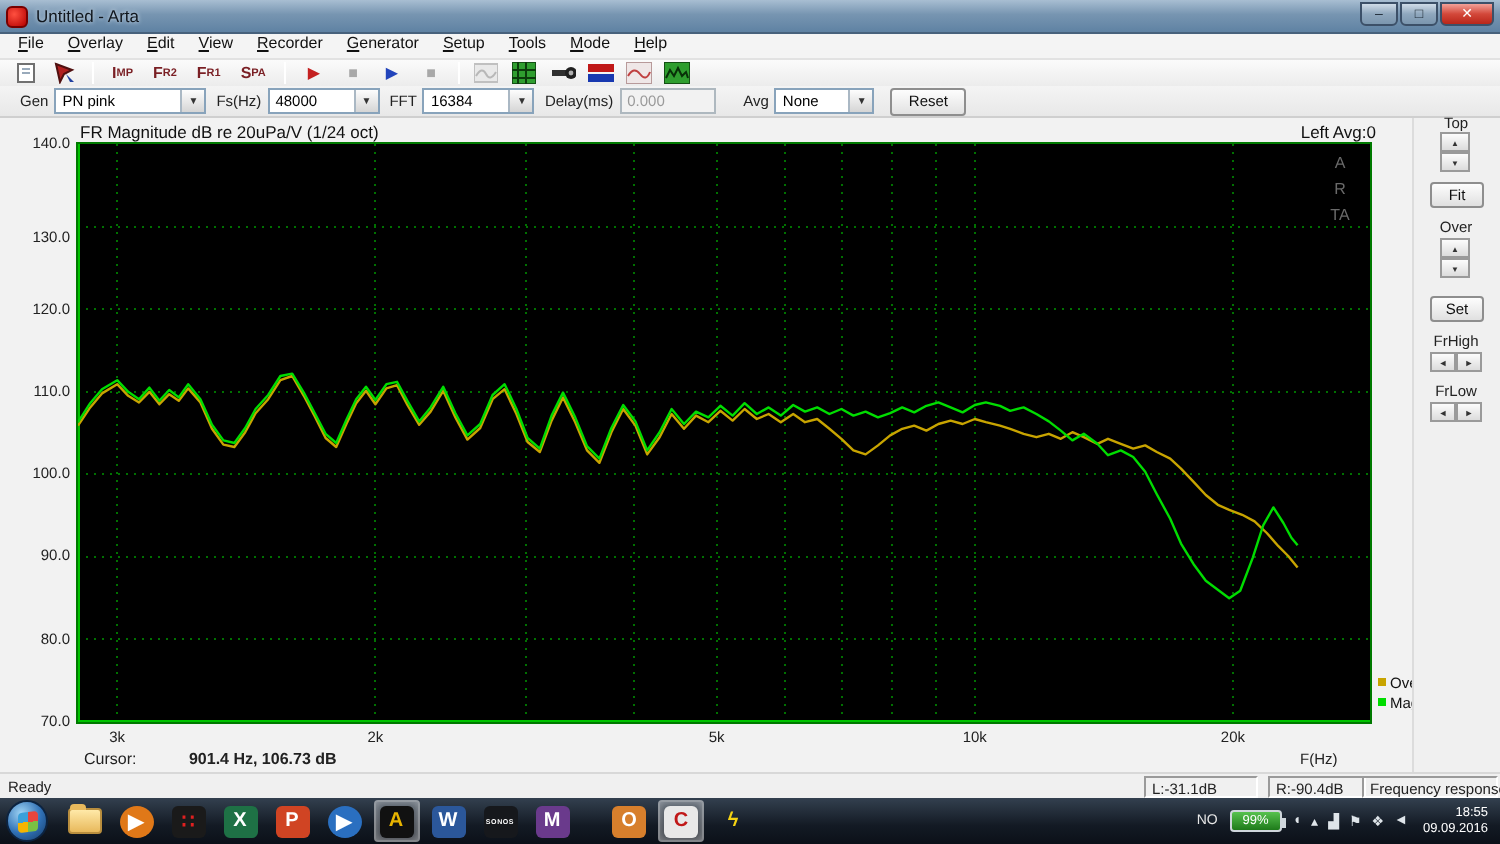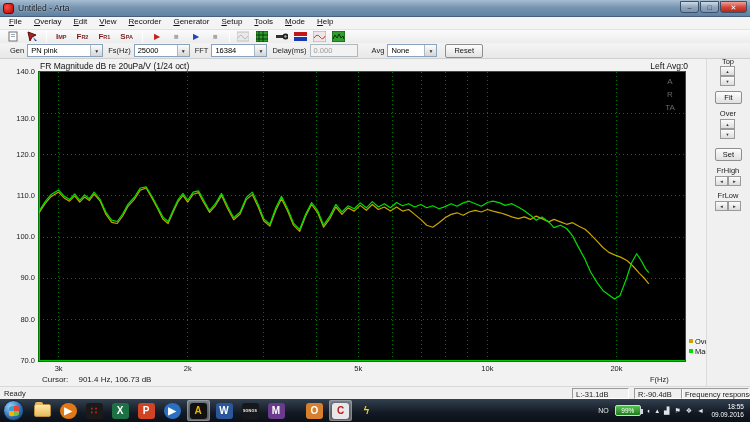--- a/index.html
+++ b/index.html
@@ -237,7 +237,7 @@
     </div>
     <span class="fieldlbl">Fs(Hz)</span>
     <div class="combo" style="width:56px">
-      <span class="val" style="flex:1">25000</span>
+      <span class="val" style="flex:1">48000</span>
       <span class="drop">▼</span>
     </div>
     <span class="fieldlbl">FFT</span>

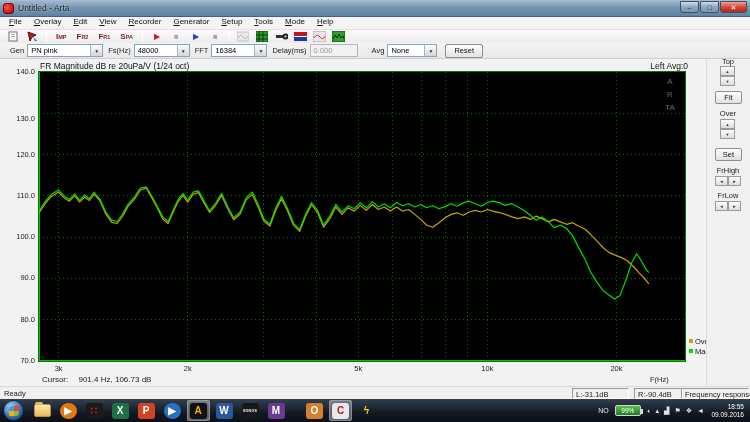--- a/index.html
+++ b/index.html
@@ -63,7 +63,7 @@
   .xtick{position:absolute;top:364px;width:20px;text-align:center;font-size:7.5px;color:#222;}
   .xaxis-unit{position:absolute;left:650px;top:375px;font-size:7.5px;color:#222;}
   .cursor-row{position:absolute;left:42px;top:375px;font-size:8px;color:#222;}
-  .cursor-row .cv{margin-left:8px;}
+  .cursor-row .cv{margin-left:24px;font-weight:bold;}
   .legend{position:absolute;left:689px;top:336px;}
   .legend-row{display:flex;align-items:center;height:10px;}
   .legend-dot{width:4px;height:4px;margin-right:2px;flex:none;}

